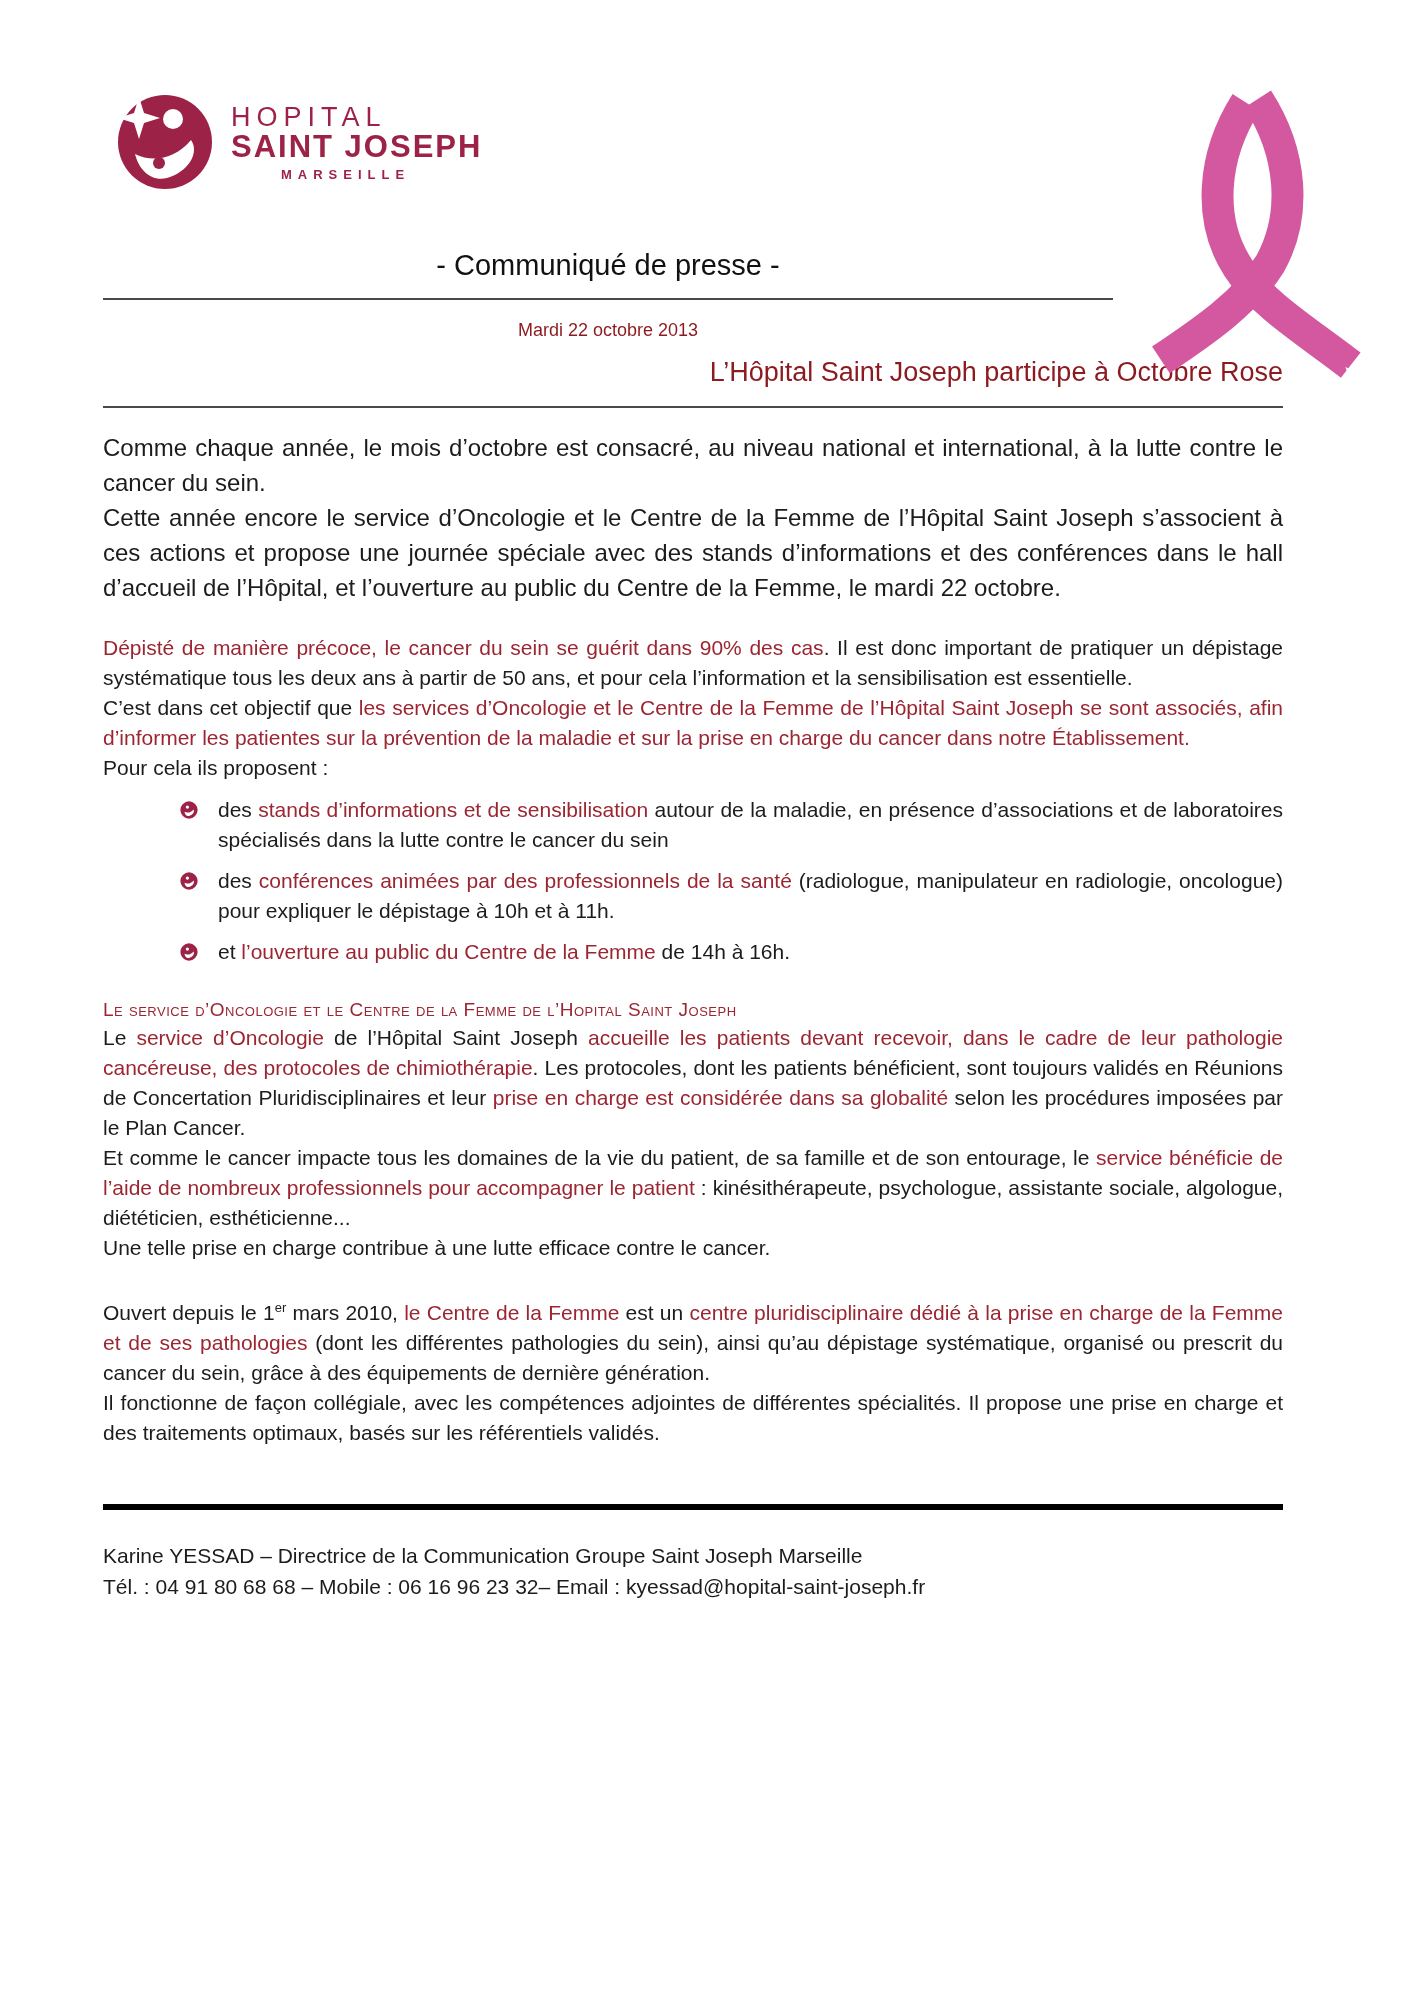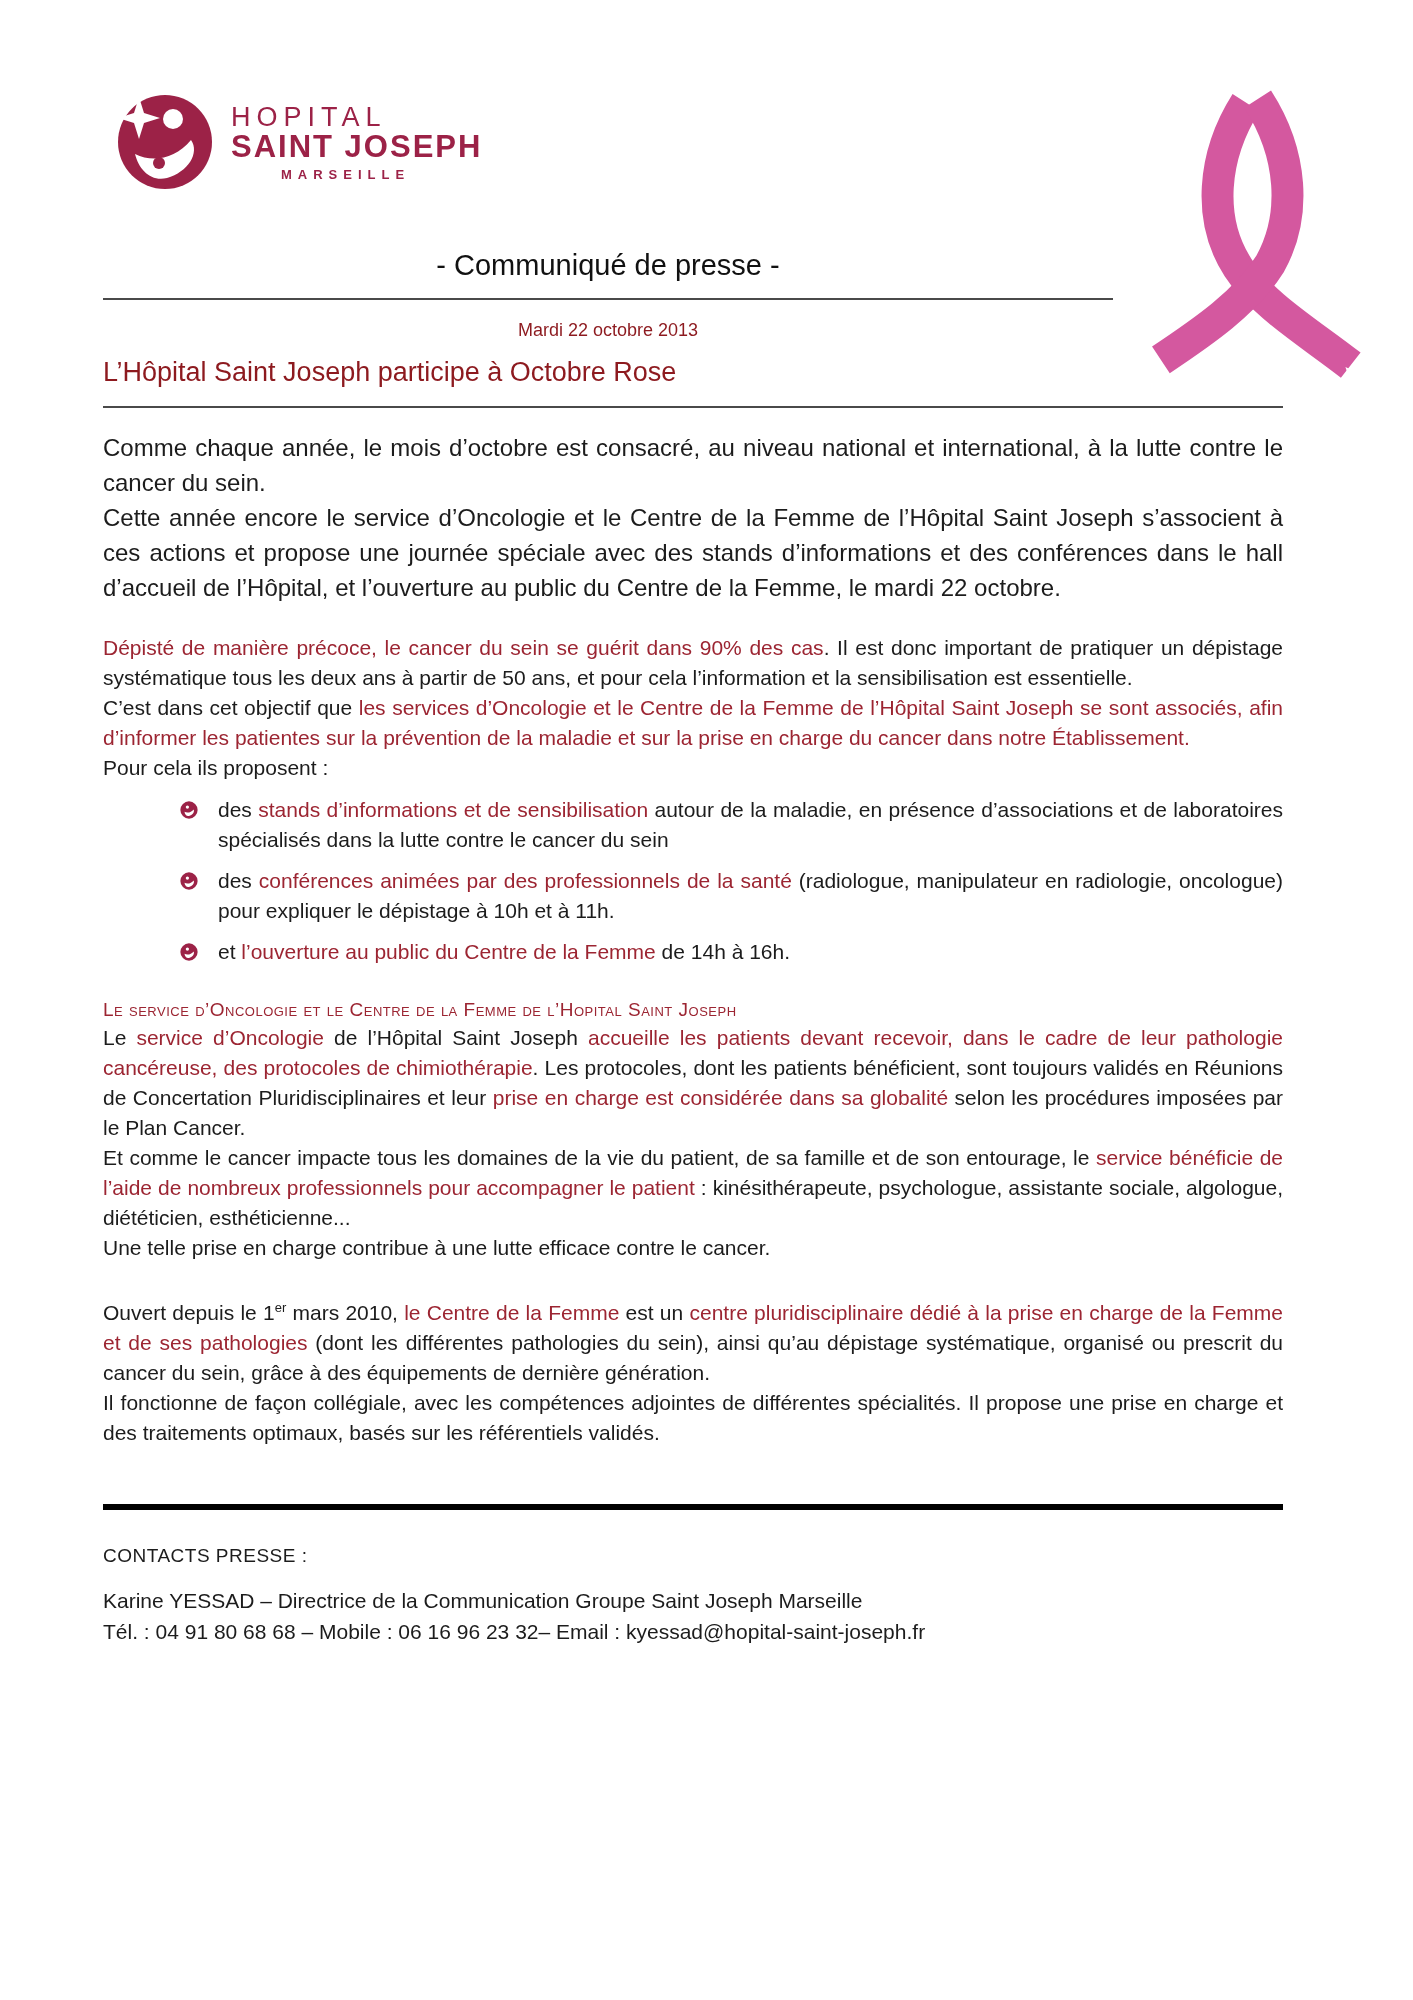--- a/index.html
+++ b/index.html
@@ -27,7 +27,7 @@
   .h-communique { width:1010px; text-align:center; font-size:29px; color:#111; margin-top:34px; }
   .rule-1 { width:1010px; height:2px; background:#4a4a4a; margin-top:16px; }
   .h-date  { width:1010px; text-align:center; font-size:18px; color:var(--hred); margin-top:20px; }
-  .h-title { width:1180px; text-align:left; font-size:27px; color:var(--hred); margin-top:16px; }
+  .h-title { width:1180px; text-align:right; font-size:27px; color:var(--hred); margin-top:16px; }
   .rule-2 { width:1180px; height:2px; background:#4a4a4a; margin-top:18px; }
 
   

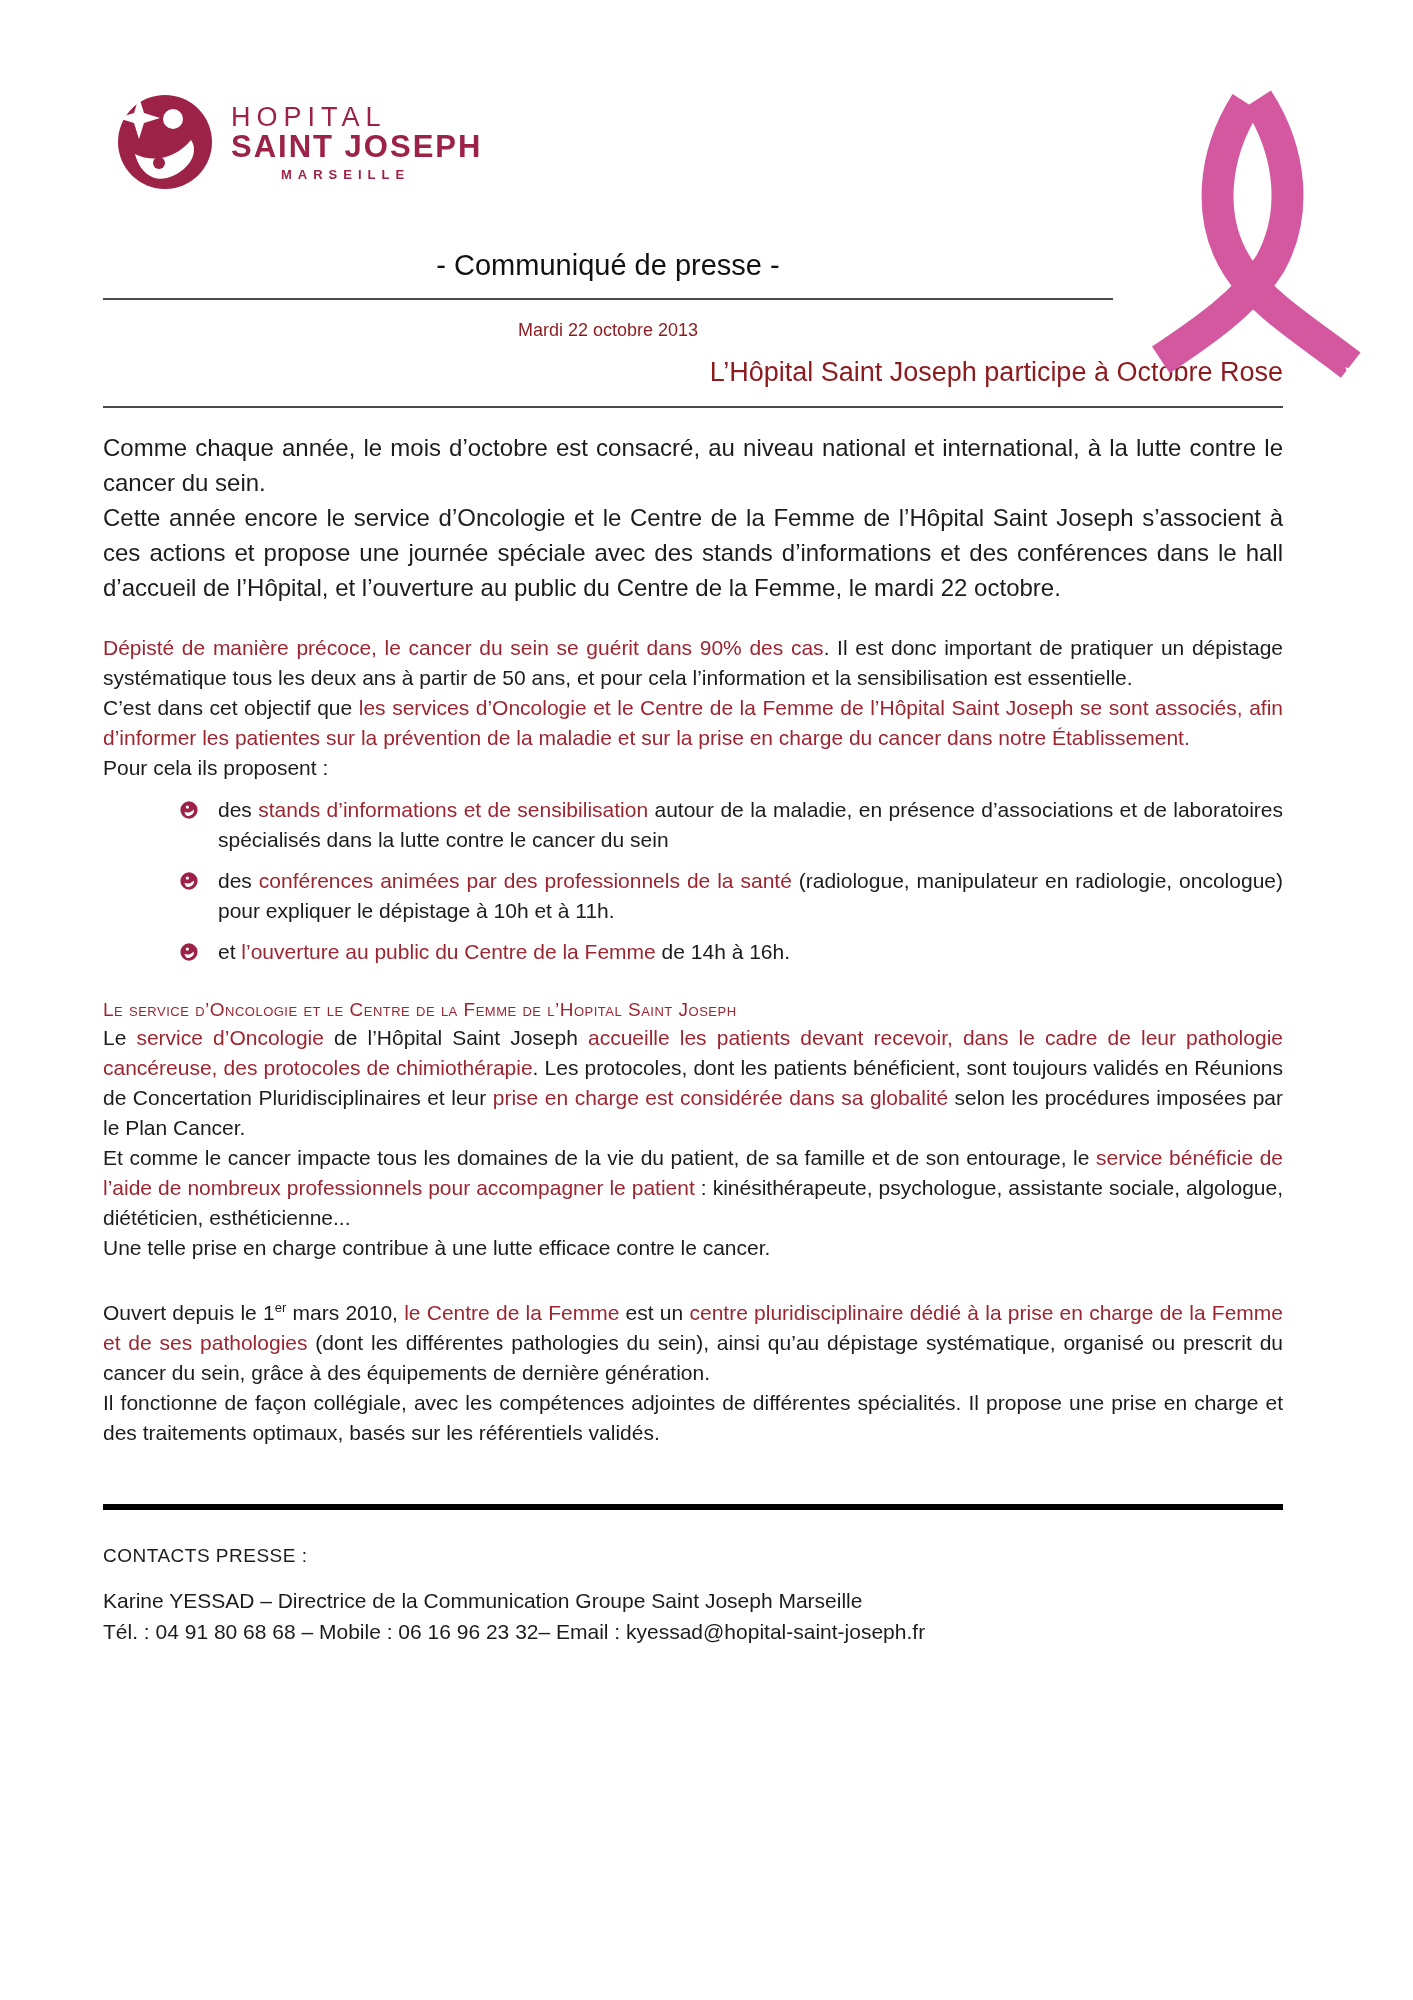--- a/index.html
+++ b/index.html
@@ -139,7 +139,6 @@
 
   <div class="rule-footer"></div>
   <div class="footer">
-    <div class="contacts">CONTACTS PRESSE :</div>
     <div>Karine YESSAD – Directrice de la Communication Groupe Saint Joseph Marseille</div>
     <div>Tél. : 04 91 80 68 68 – Mobile : 06 16 96 23 32– Email : kyessad@hopital-saint-joseph.fr</div>
   </div>

